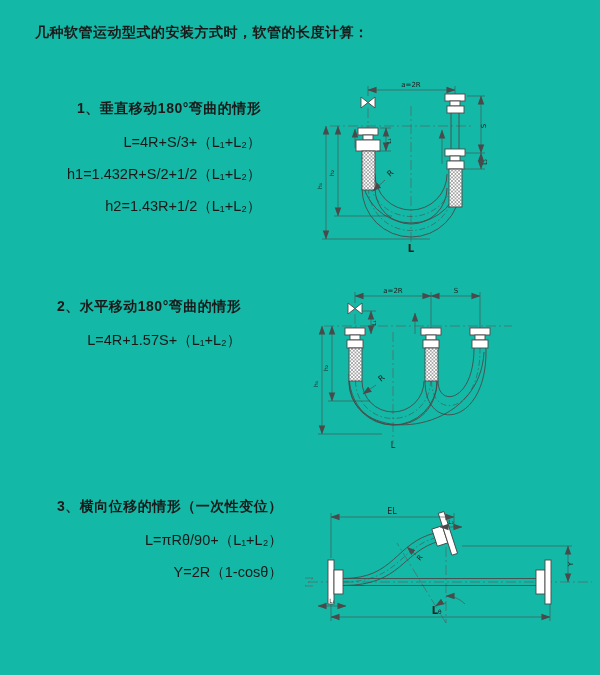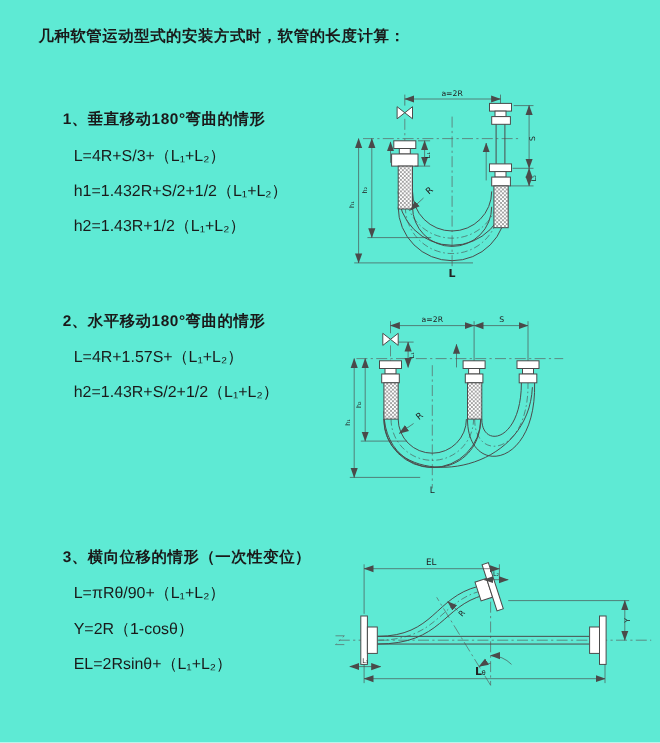--- a/index.html
+++ b/index.html
@@ -3,8 +3,8 @@
 <meta charset="utf-8">
 <style>
   html,body{margin:0;padding:0;background:#fff;}
-  .sheet{position:relative;width:600px;height:675px;background:#5eead4;overflow:hidden;
-         font-family:"Liberation Sans","DejaVu Sans",sans-serif;color:#1a1a1a;}
+  .sheet{position:relative;width:600px;height:675px;background:#14b8a6;overflow:hidden;
+         font-family:"Liberation Sans","DejaVu Sans",sans-serif;color:#1a1a1a;text-align:right;}
   .title{position:absolute;left:35px;top:24px;margin:0;font-size:14px;font-weight:bold;letter-spacing:.5px;}
   .txt{position:absolute;}
   .s1{left:45px;top:100px}.s2{left:45px;top:283px}.s3{left:45px;top:498px}

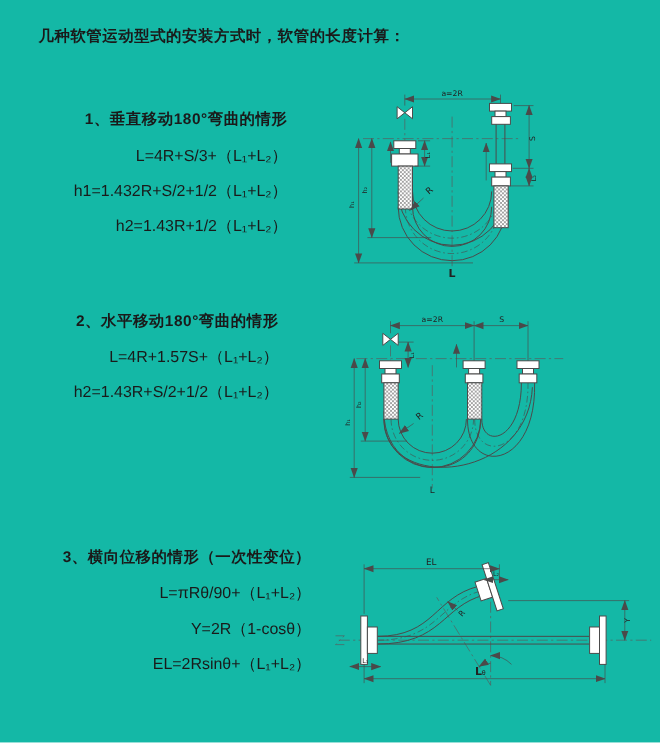--- a/index.html
+++ b/index.html
@@ -7,7 +7,7 @@
          font-family:"Liberation Sans","DejaVu Sans",sans-serif;color:#1a1a1a;text-align:right;}
   .title{position:absolute;left:35px;top:24px;margin:0;font-size:14px;font-weight:bold;letter-spacing:.5px;}
   .txt{position:absolute;}
-  .s1{left:45px;top:100px}.s2{left:45px;top:283px}.s3{left:45px;top:498px}
+  .s1{left:45px;top:100px}.s2{left:45px;top:298px}.s3{left:45px;top:498px}
   .txt h2{font-size:14px;font-weight:bold;margin:0 0 8px 12px;letter-spacing:.5px;white-space:nowrap}
   .txt p{font-size:14.5px;font-weight:400;margin:0 0 0 22px;line-height:32px;white-space:nowrap}
   svg{position:absolute;overflow:visible}

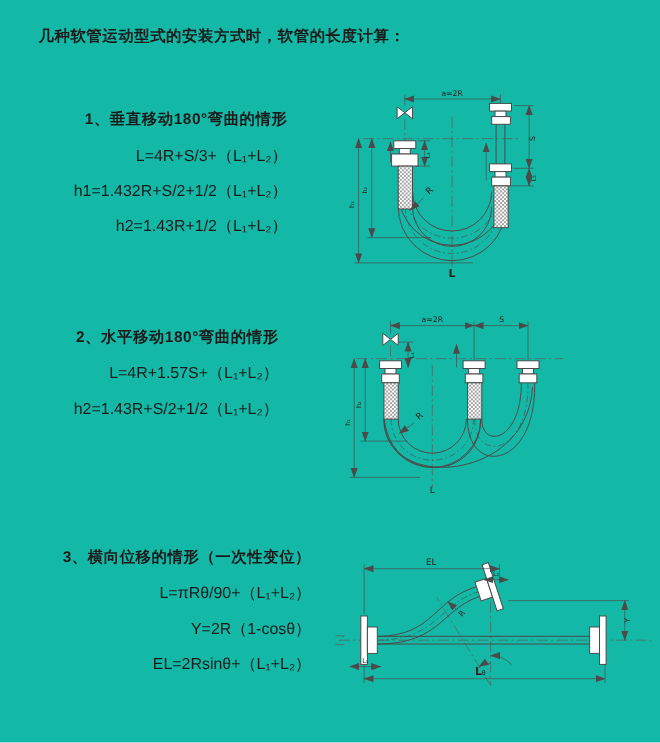--- a/index.html
+++ b/index.html
@@ -124,7 +124,6 @@
   <section class="txt s2">
     <h2>2、水平移动180°弯曲的情形</h2>
     <p>L=4R+1.57S+（L₁+L₂）</p>
-    <p>h2=1.43R+S/2+1/2（L₁+L₂）</p>
   </section>
 
   <svg id="d2" viewBox="0 0 280 172">

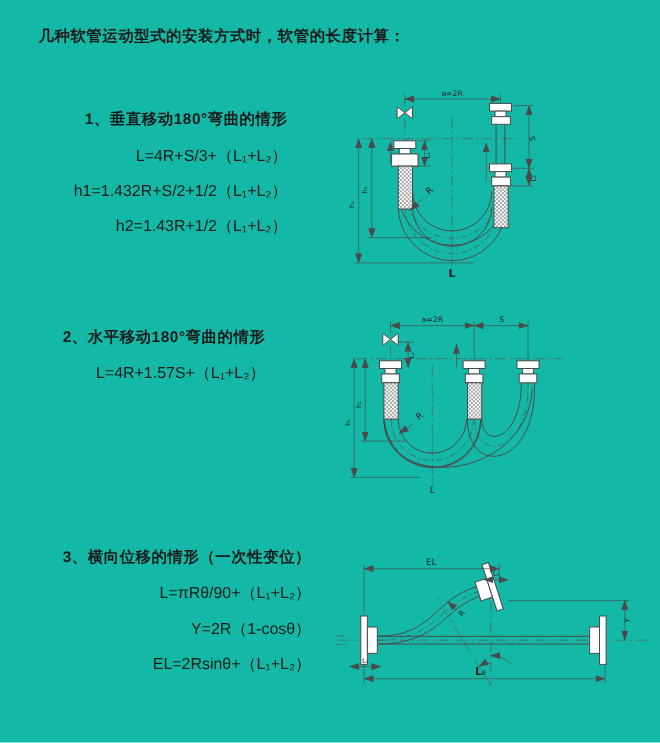--- a/index.html
+++ b/index.html
@@ -196,7 +196,6 @@
     <h2>3、横向位移的情形（一次性变位）</h2>
     <p>L=πRθ/90+（L₁+L₂）</p>
     <p>Y=2R（1-cosθ）</p>
-    <p>EL=2Rsinθ+（L₁+L₂）</p>
   </section>
 
   <svg id="d3" viewBox="0 0 300 142">

